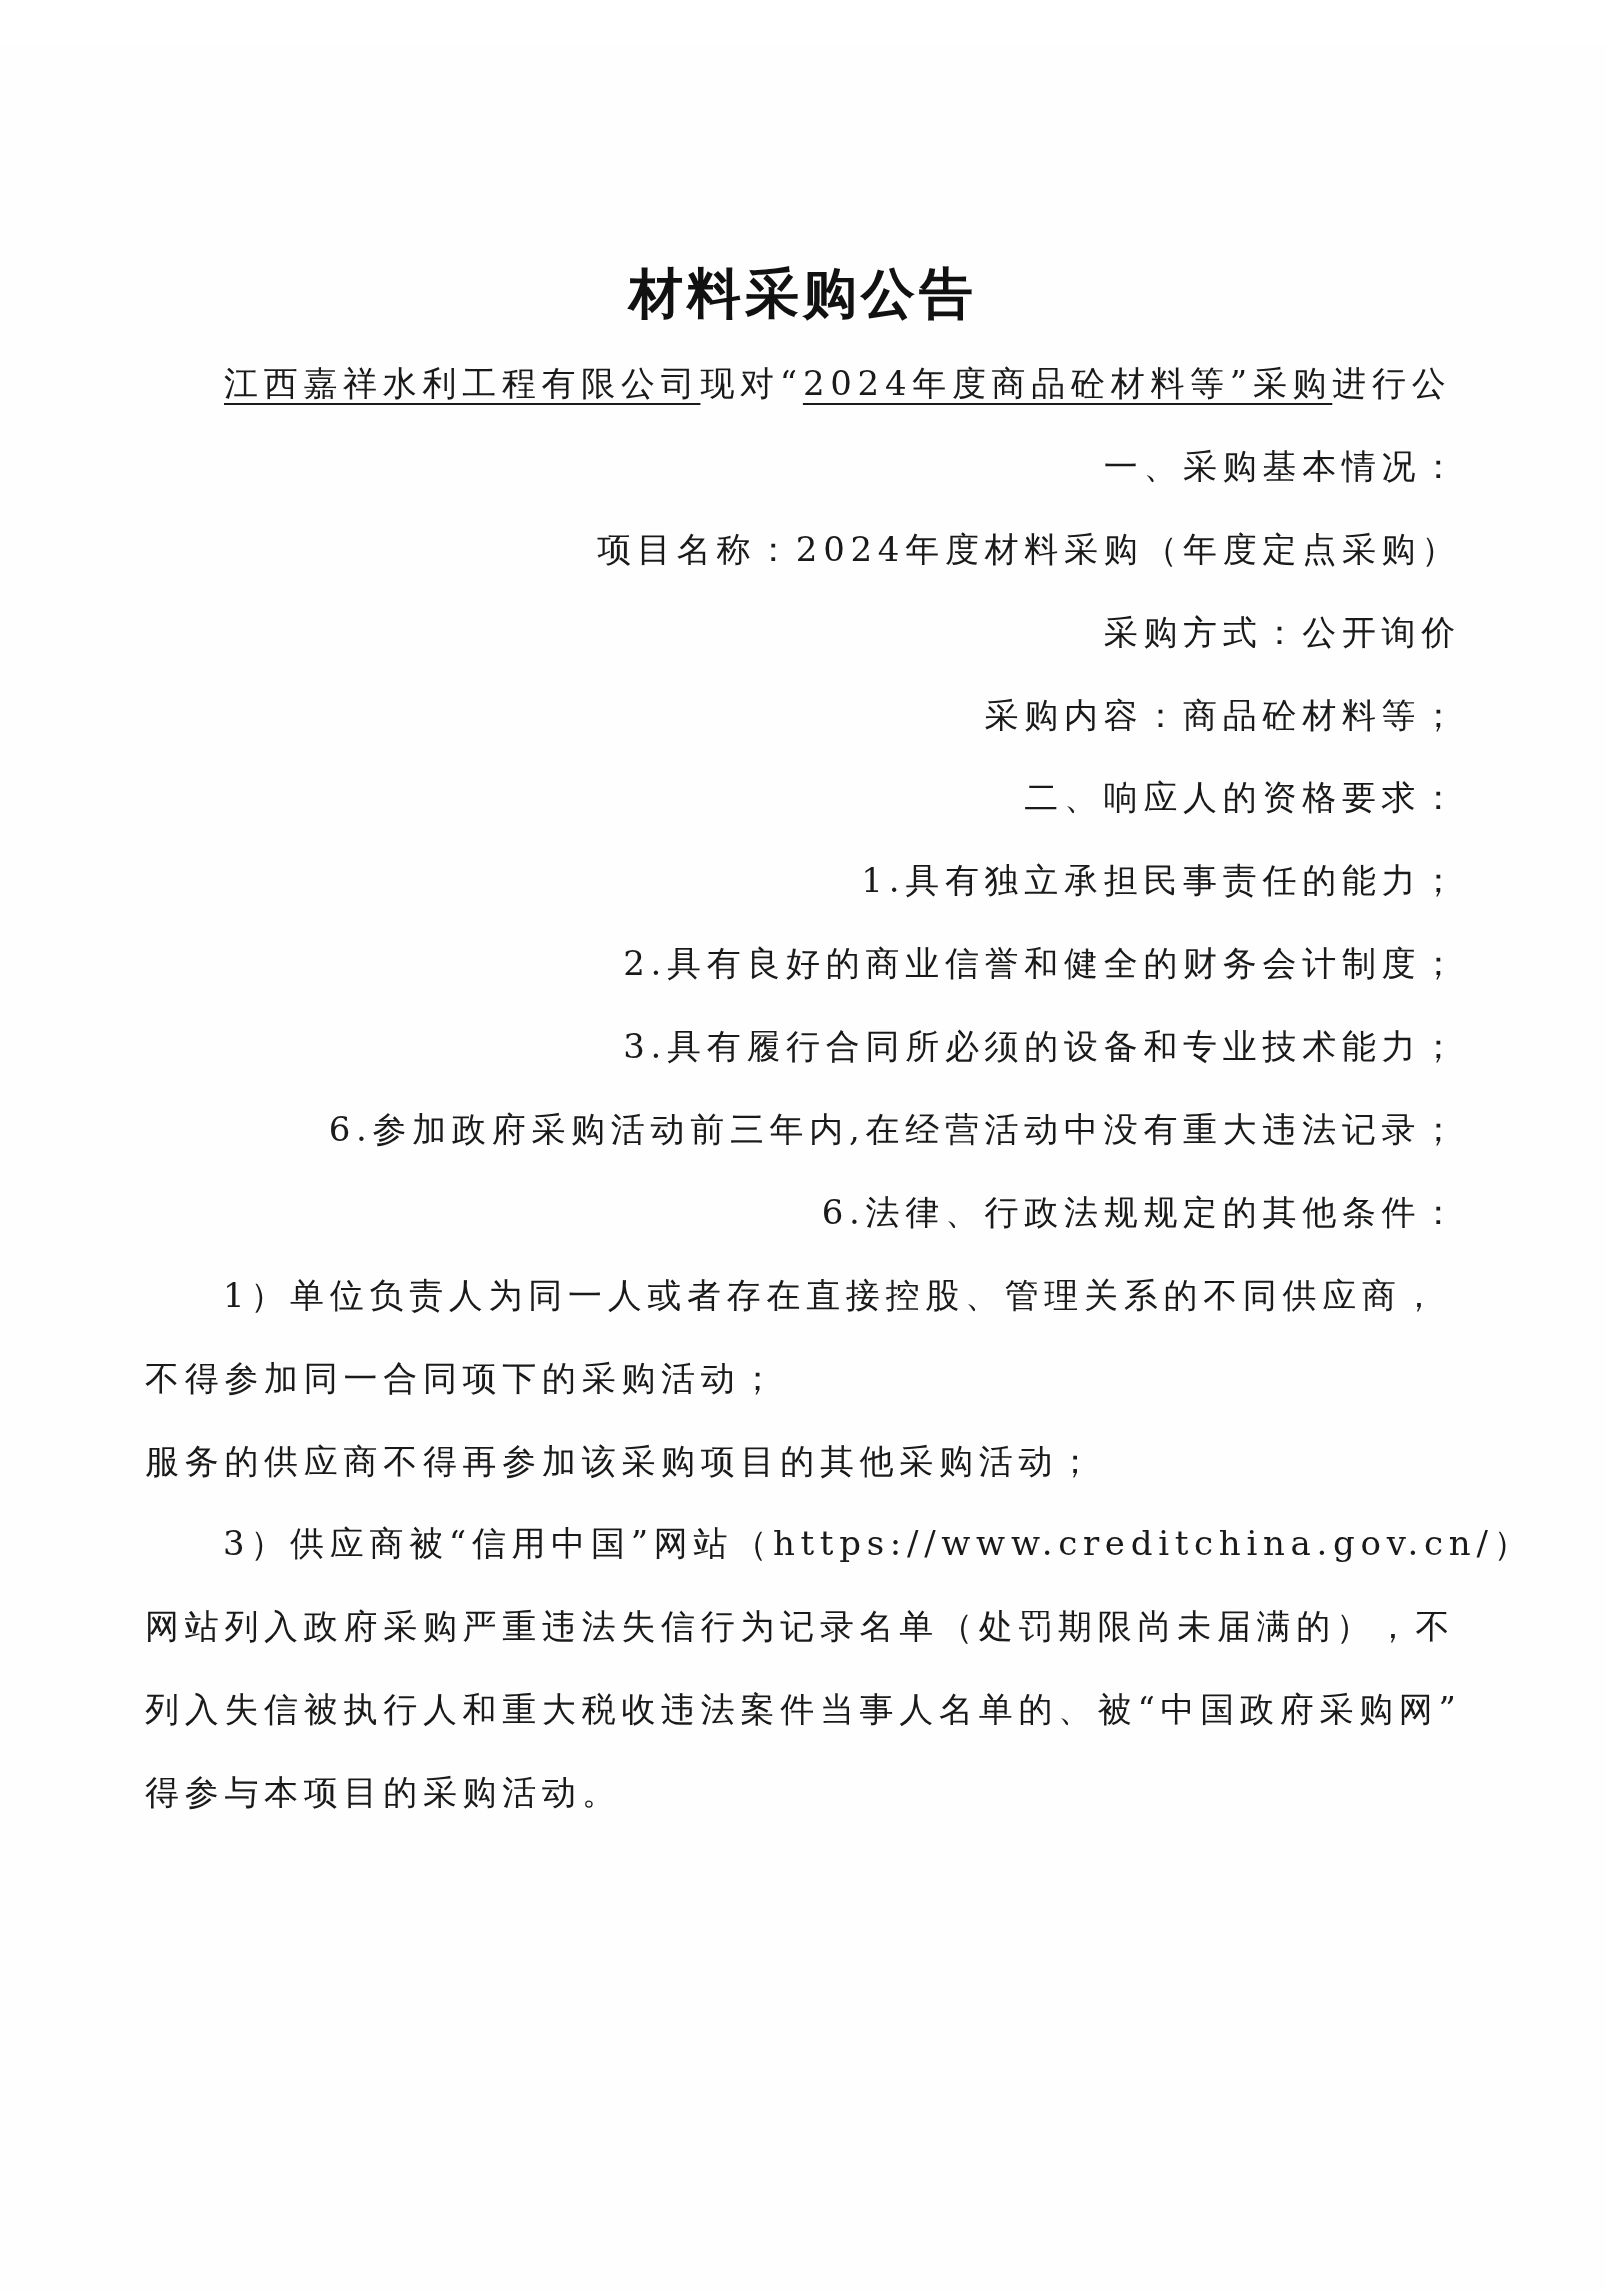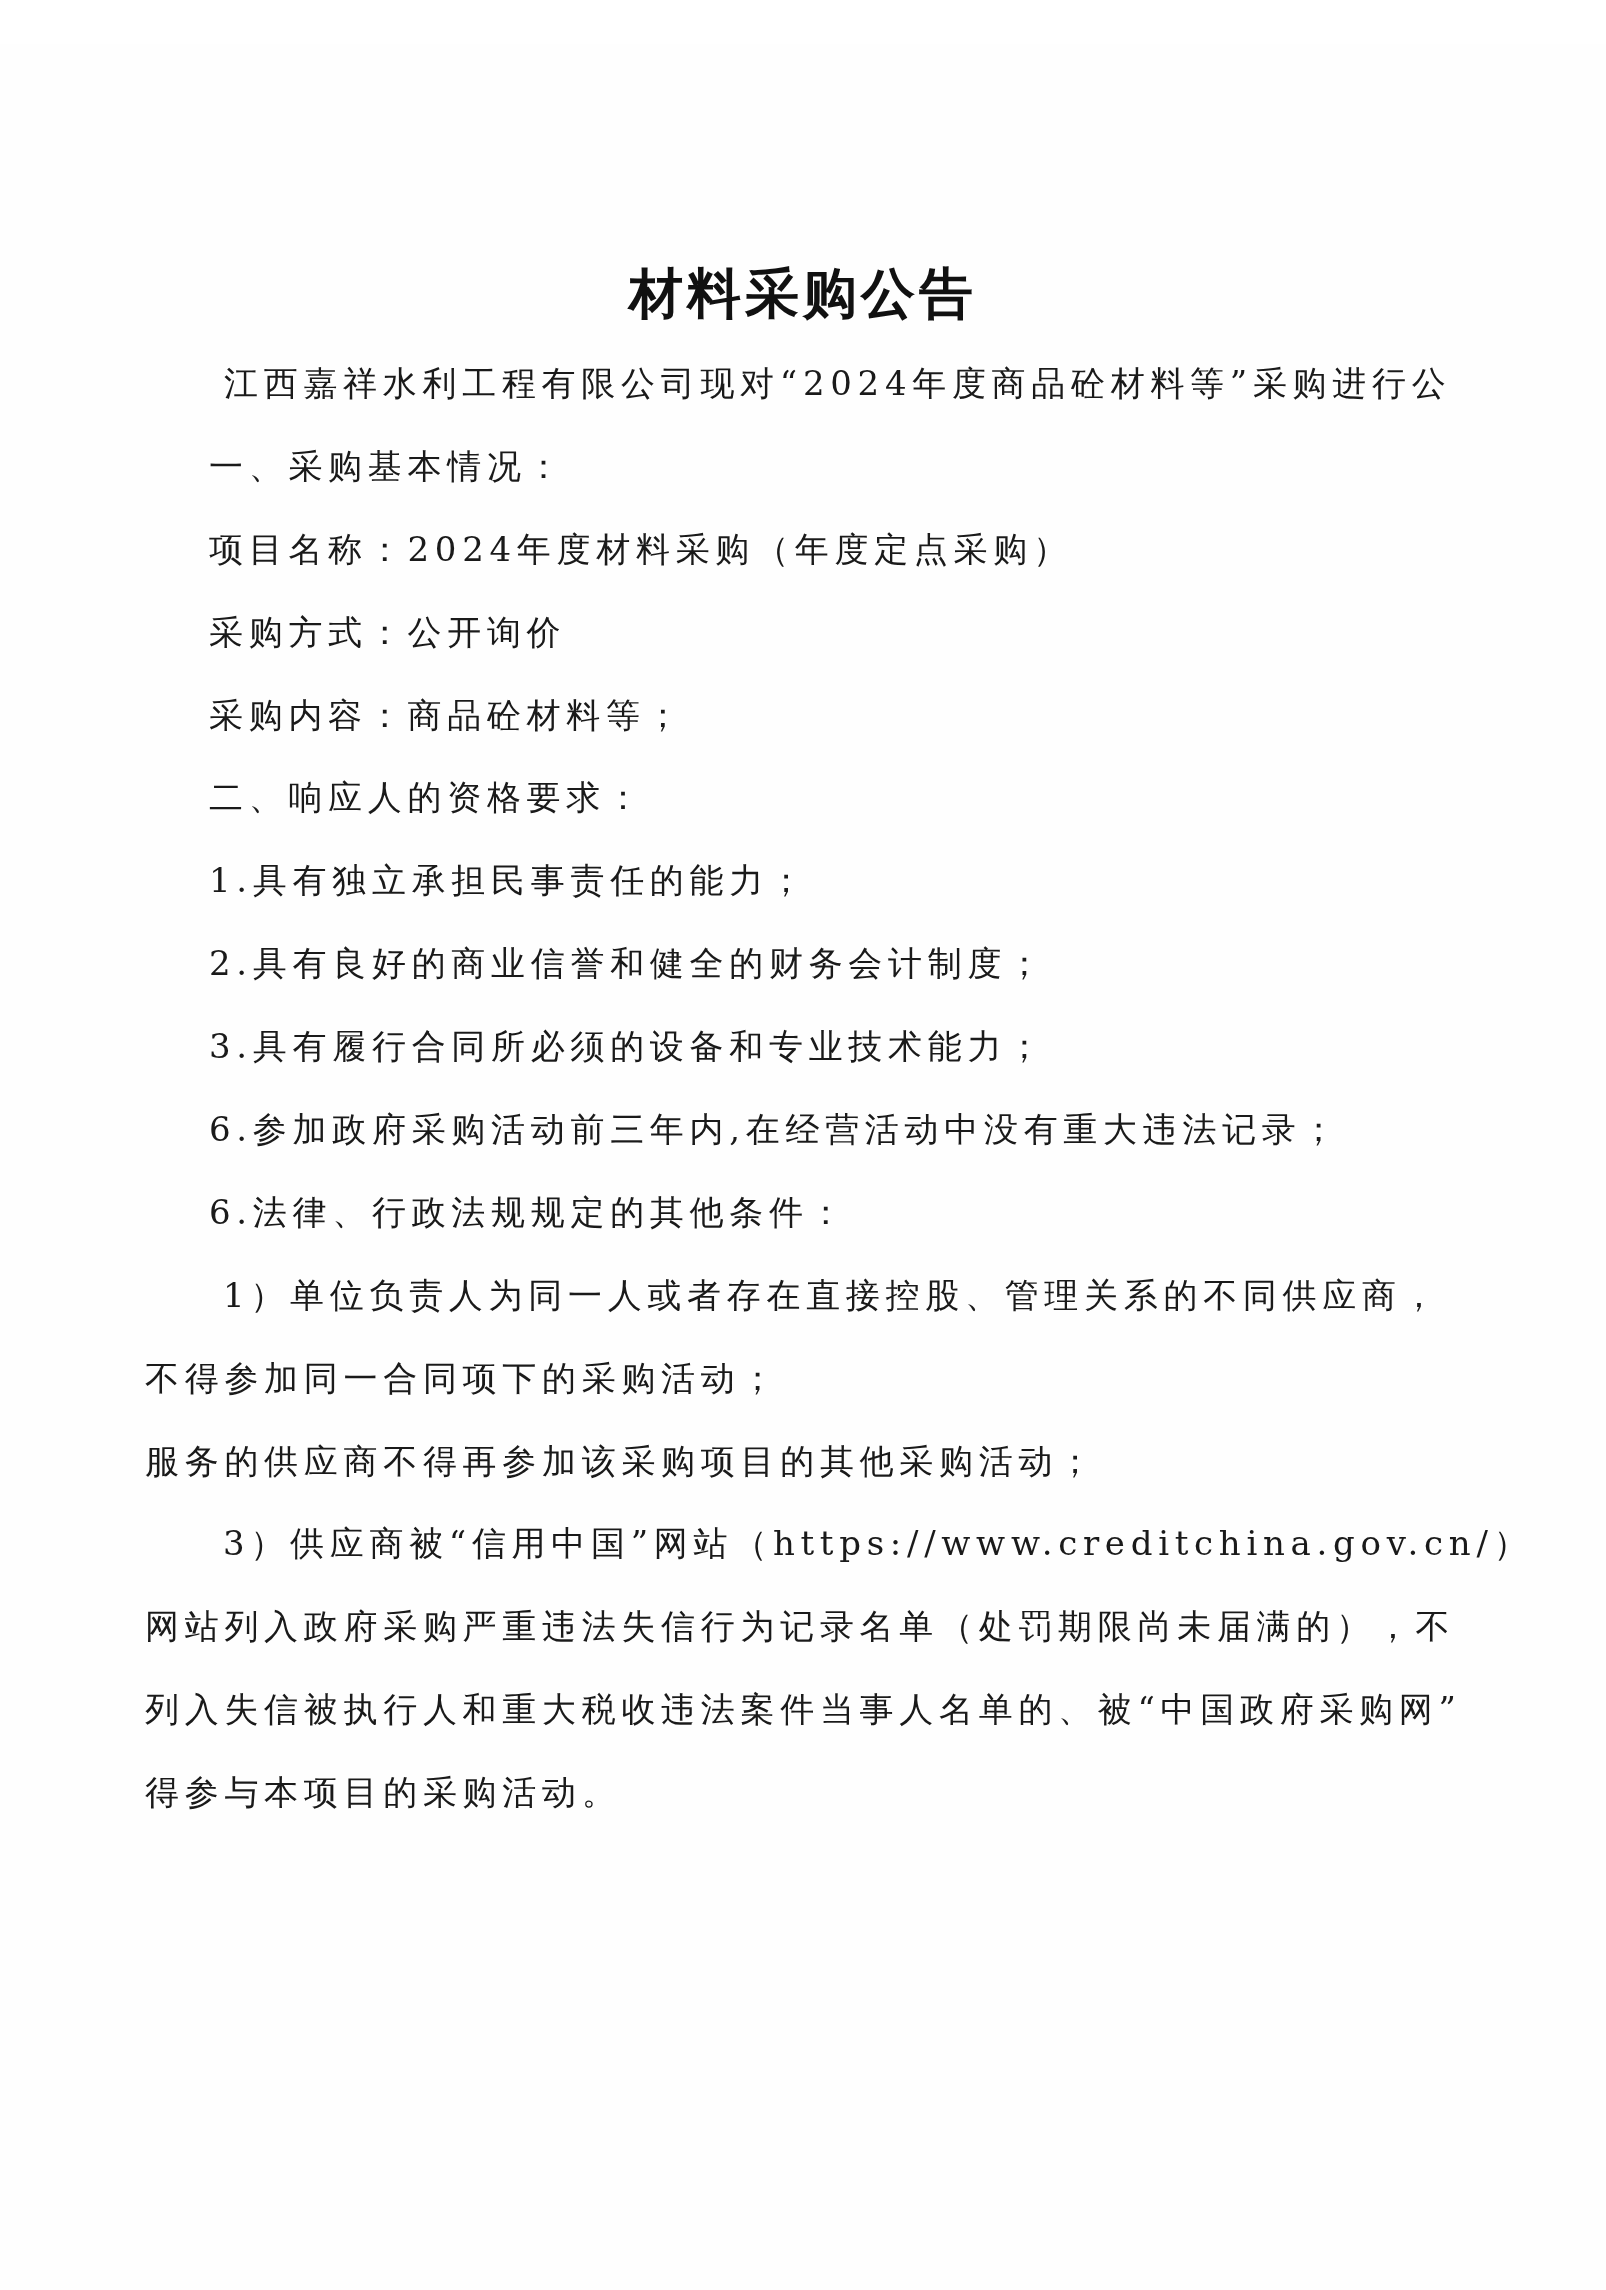--- a/index.html
+++ b/index.html
@@ -14,7 +14,7 @@
           white-space: nowrap; overflow: visible; }
   .ind1 { padding-left: 64px; }
   .ind2 { padding-left: 78px; }
-  .ul { text-underline-offset: 8px; text-decoration-thickness: 2px; }
+  .ul { text-decoration: underline; text-underline-offset: 8px; text-decoration-thickness: 2px; }
 </style>
 </head>
 <body>

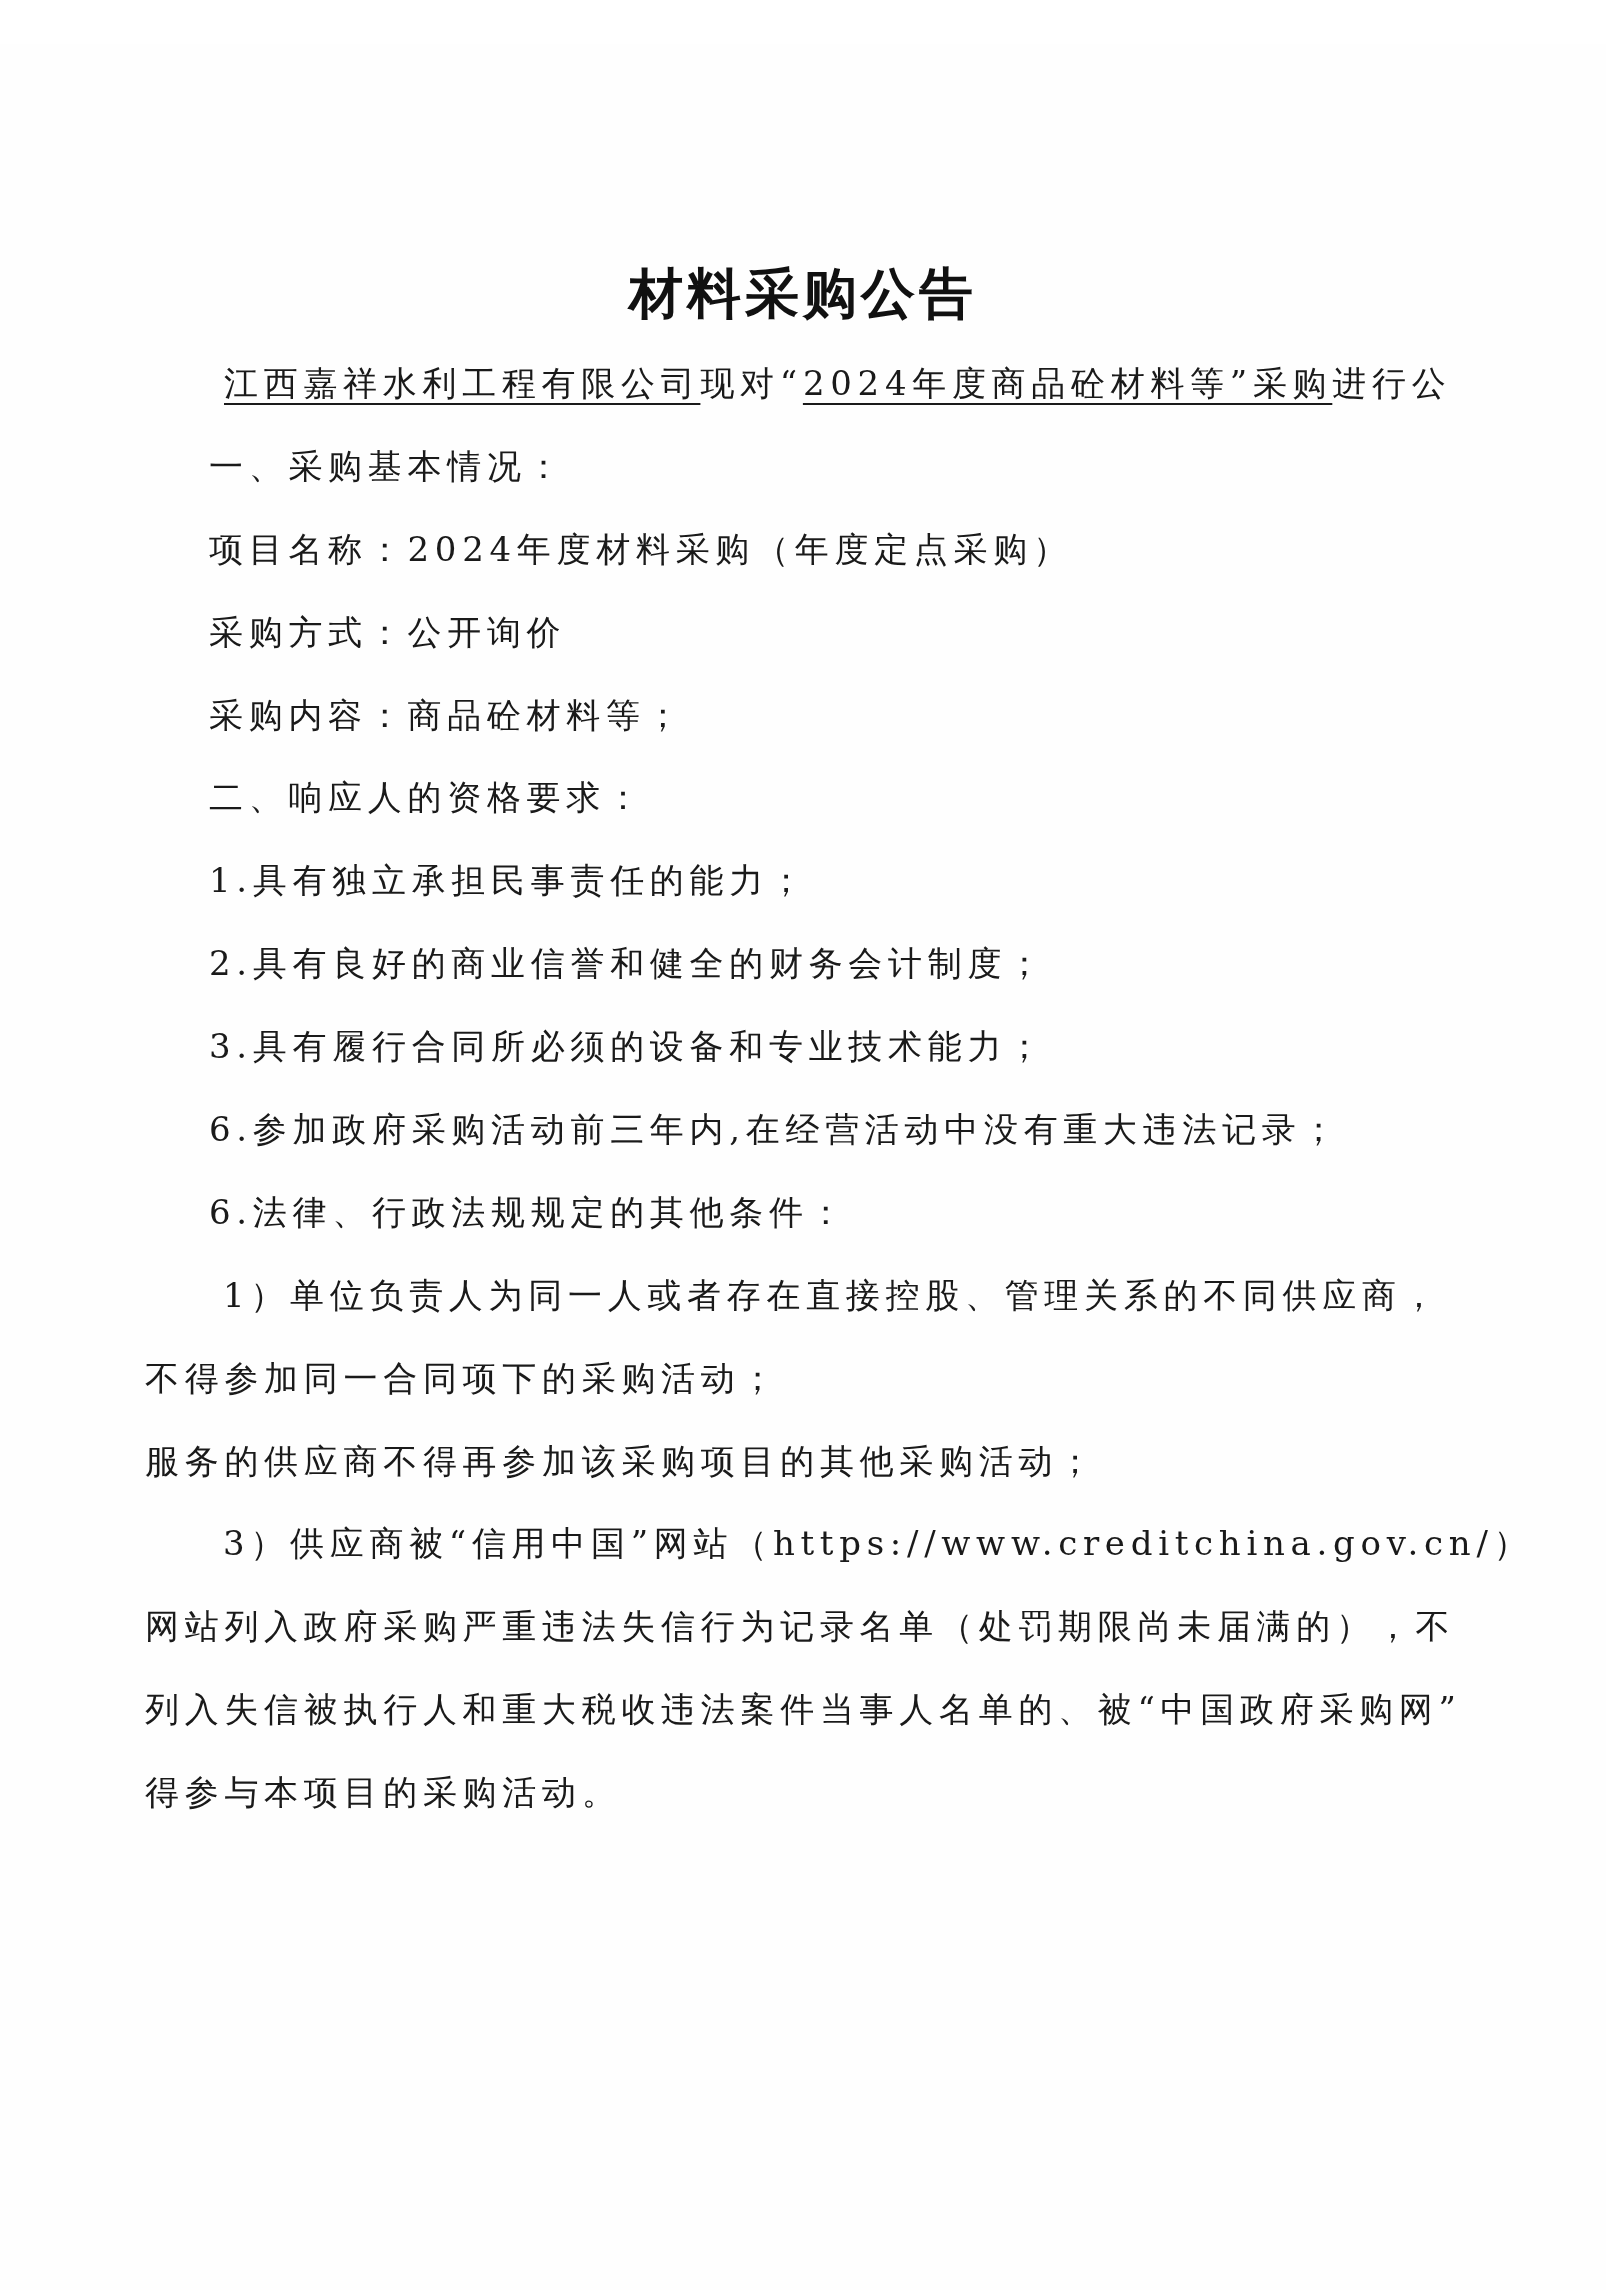--- a/index.html
+++ b/index.html
@@ -12,7 +12,7 @@
   .body { position: absolute; left: 145px; top: 298px; width: 1316px; }
   .line { height: 82.9px; line-height: 82.9px; font-size: 34px; letter-spacing: 5.7px;
           white-space: nowrap; overflow: visible; }
-  .ind1 { padding-left: 64px; }
+  .ind1 { padding-left: 64px; text-align: right; }
   .ind2 { padding-left: 78px; }
   .ul { text-decoration: underline; text-underline-offset: 8px; text-decoration-thickness: 2px; }
 </style>

